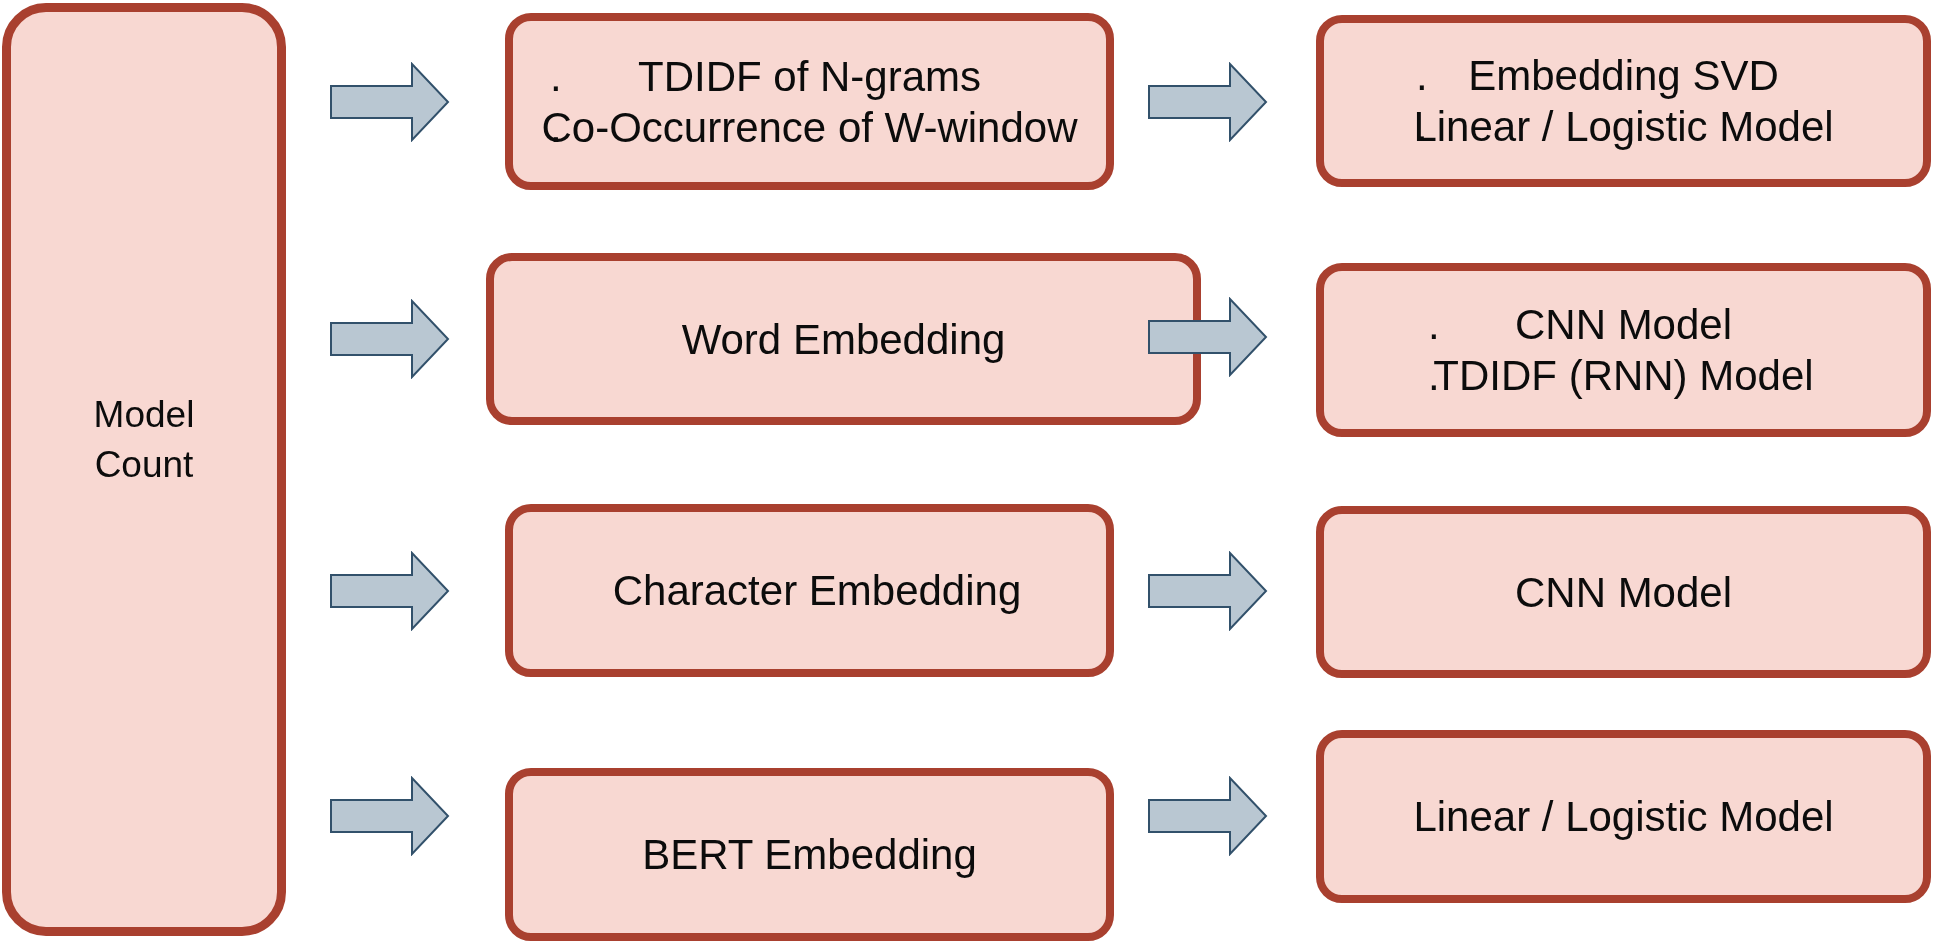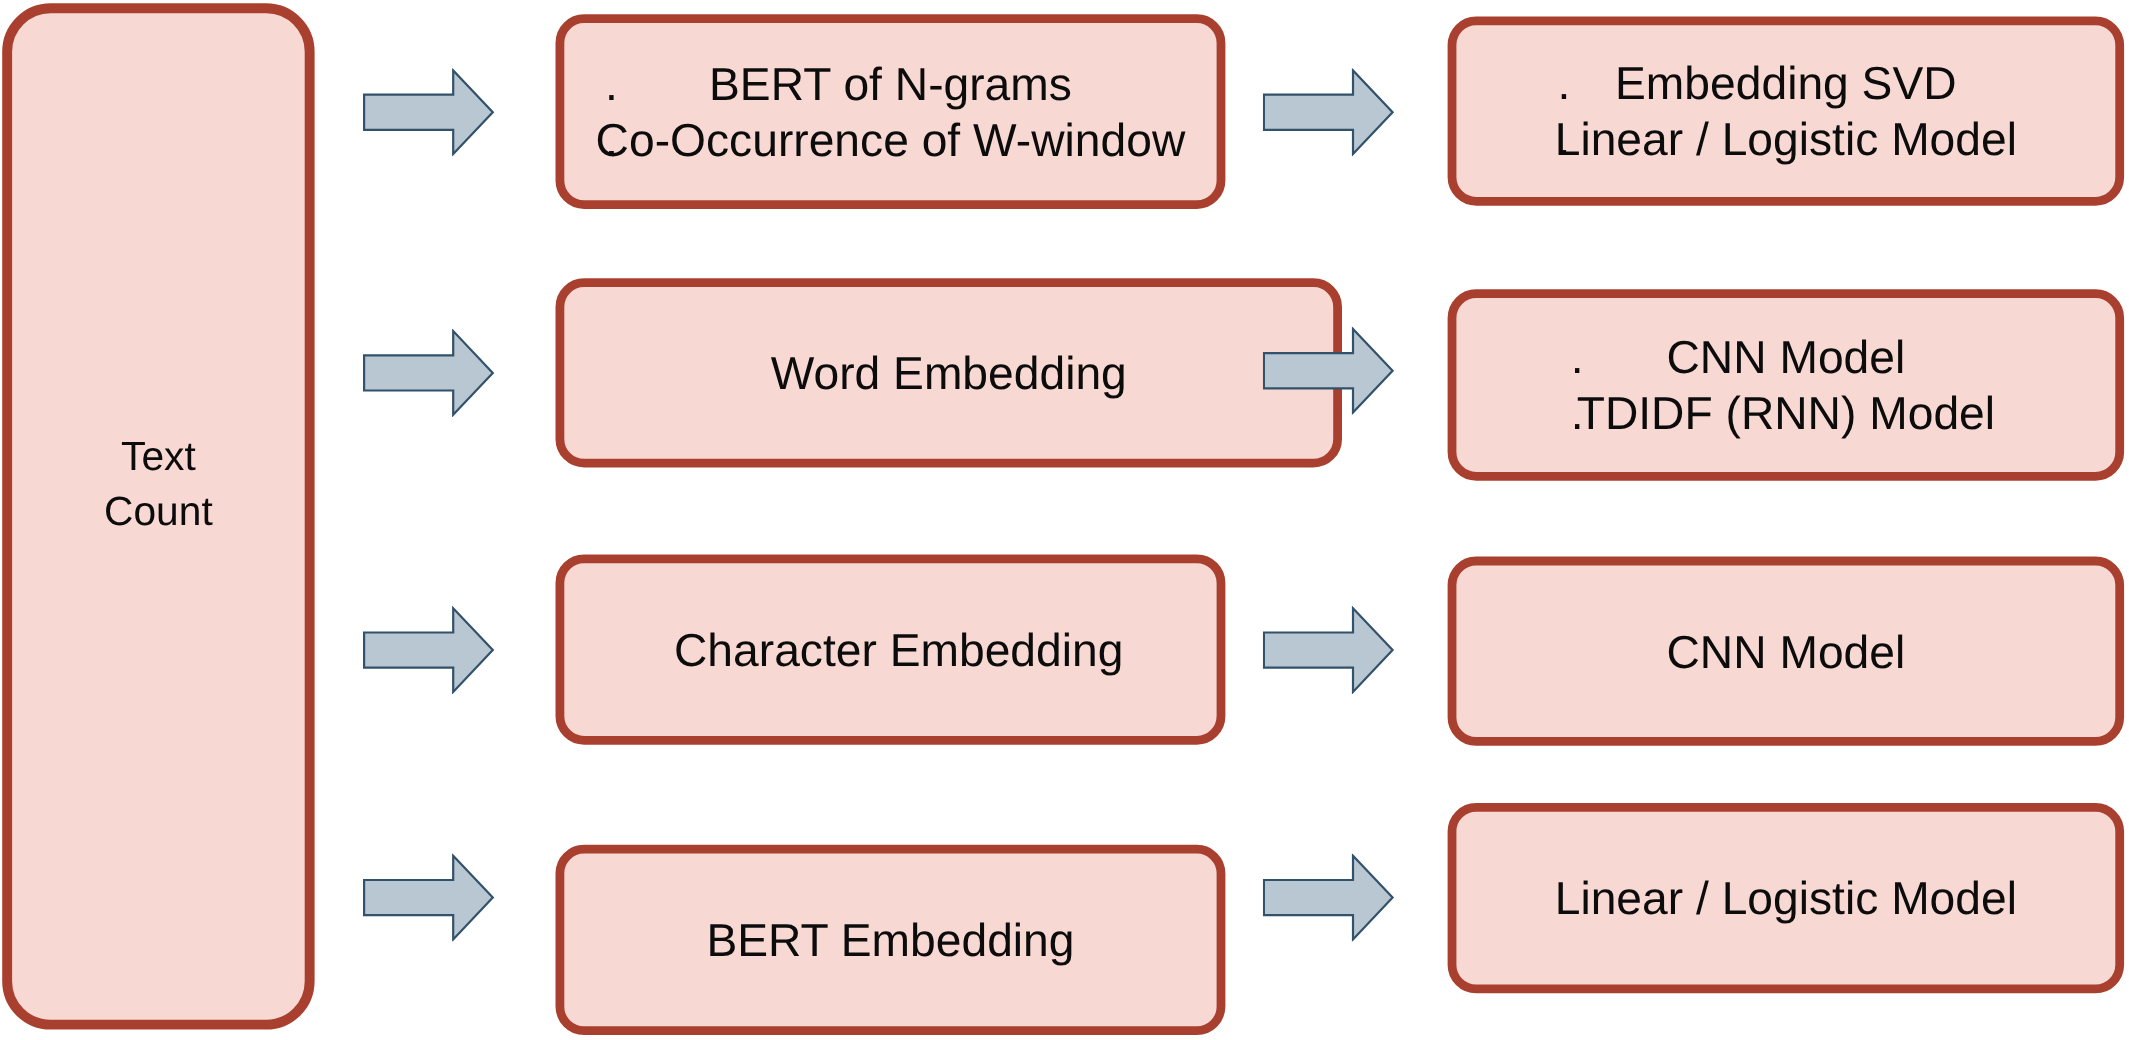--- a/index.html
+++ b/index.html
@@ -77,7 +77,7 @@
   </svg>
   <div class="box" style="left:505px;top:13px;width:609px;height:177px;">
     <div class="line">
-      <span class="bullet" style="left:37px">.</span><span>BERT of N-grams</span>
+      <span class="bullet" style="left:37px">.</span><span>TDIDF of N-grams</span>
     </div>
     <div class="line">
       <span class="bullet" style="left:37px">.</span>

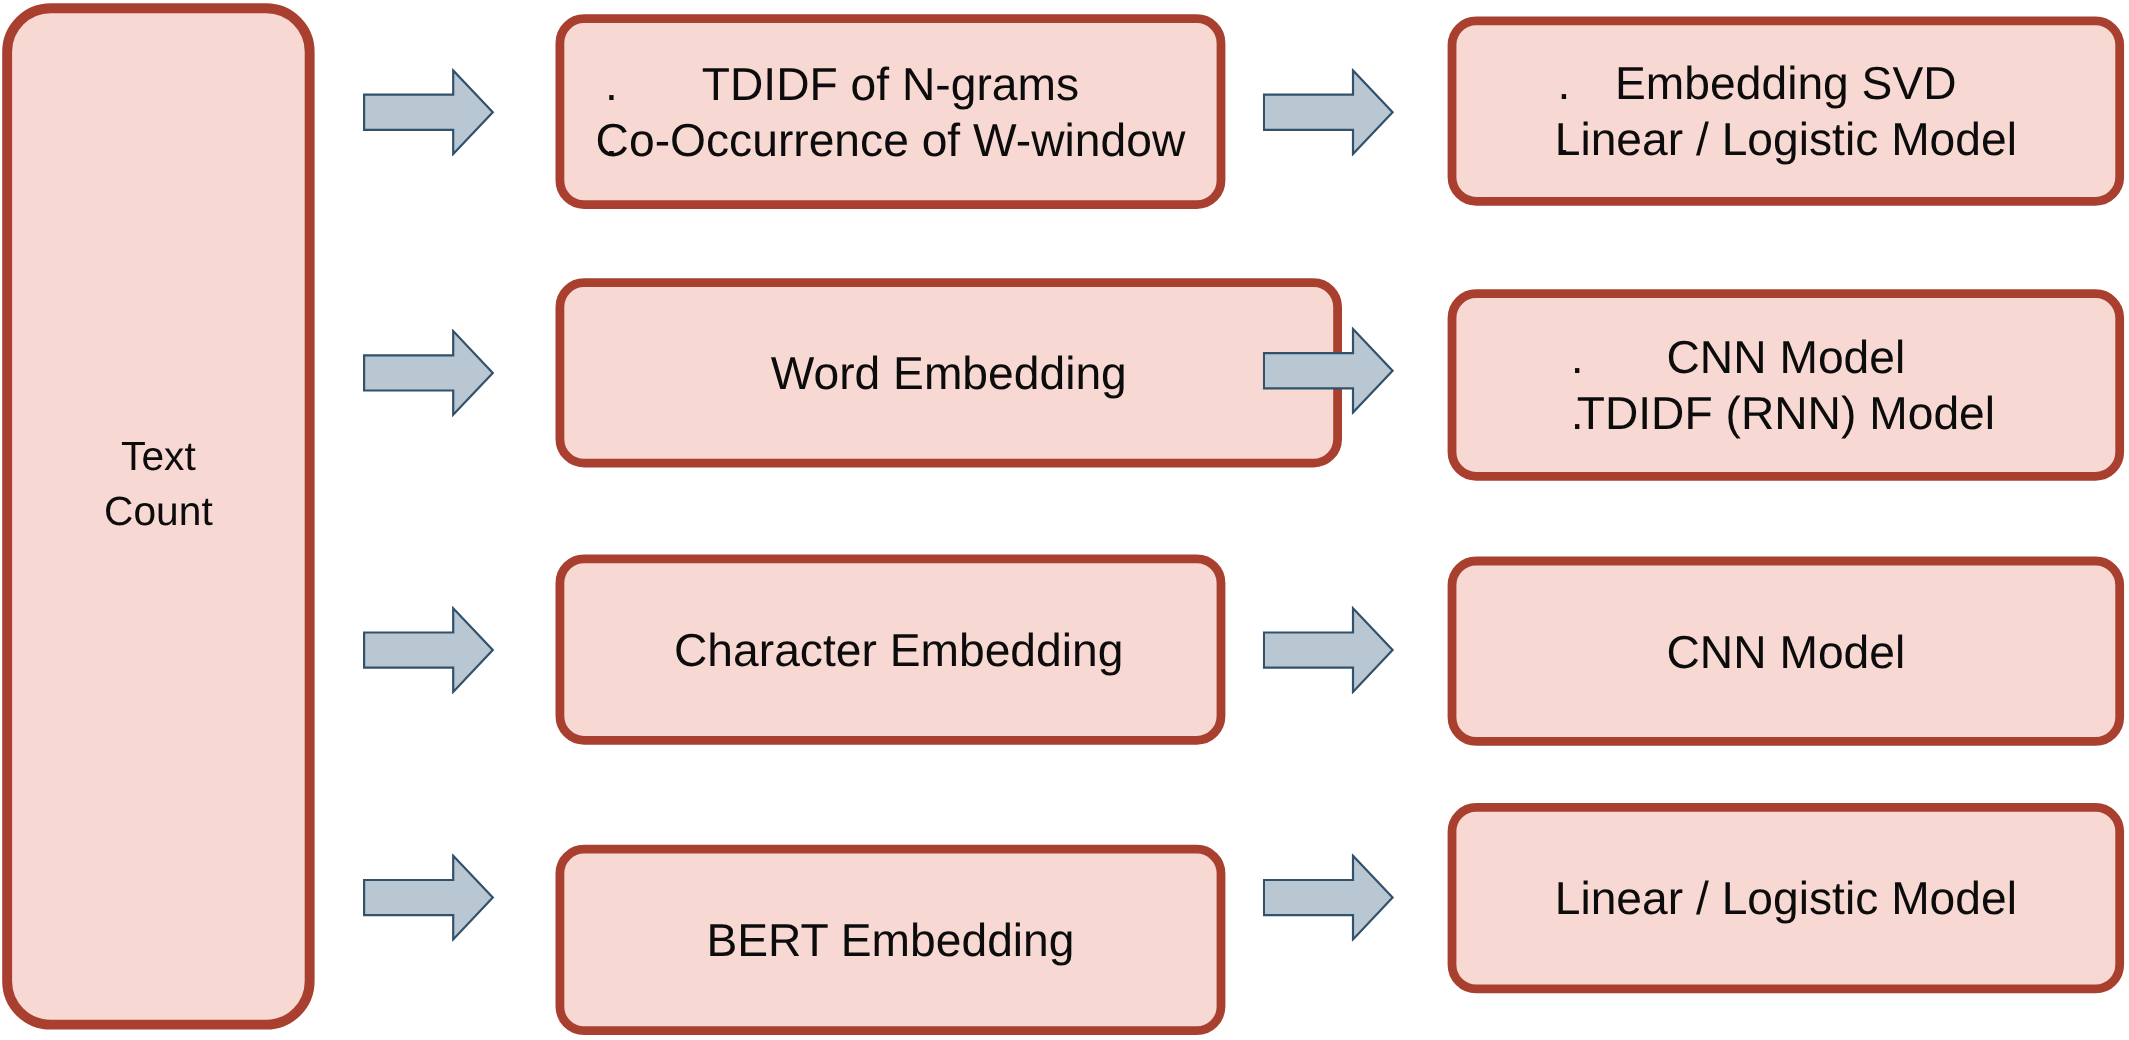--- a/index.html
+++ b/index.html
@@ -101,7 +101,7 @@
   <svg class="arrow" style="left:330px;top:299px;" viewBox="0 0 120 80">
     <polygon points="1,24 82,24 82,2 118,40 82,78 82,56 1,56" stroke-width="2" stroke="#32516b" fill="#b9c7d2"></polygon>
   </svg>
-  <div class="box" style="left:505px;top:253px;width:715px;height:172px;">
+  <div class="box" style="left:486px;top:253px;width:715px;height:172px;">
     <div class="line">
       <span>Word Embedding</span>
     </div>

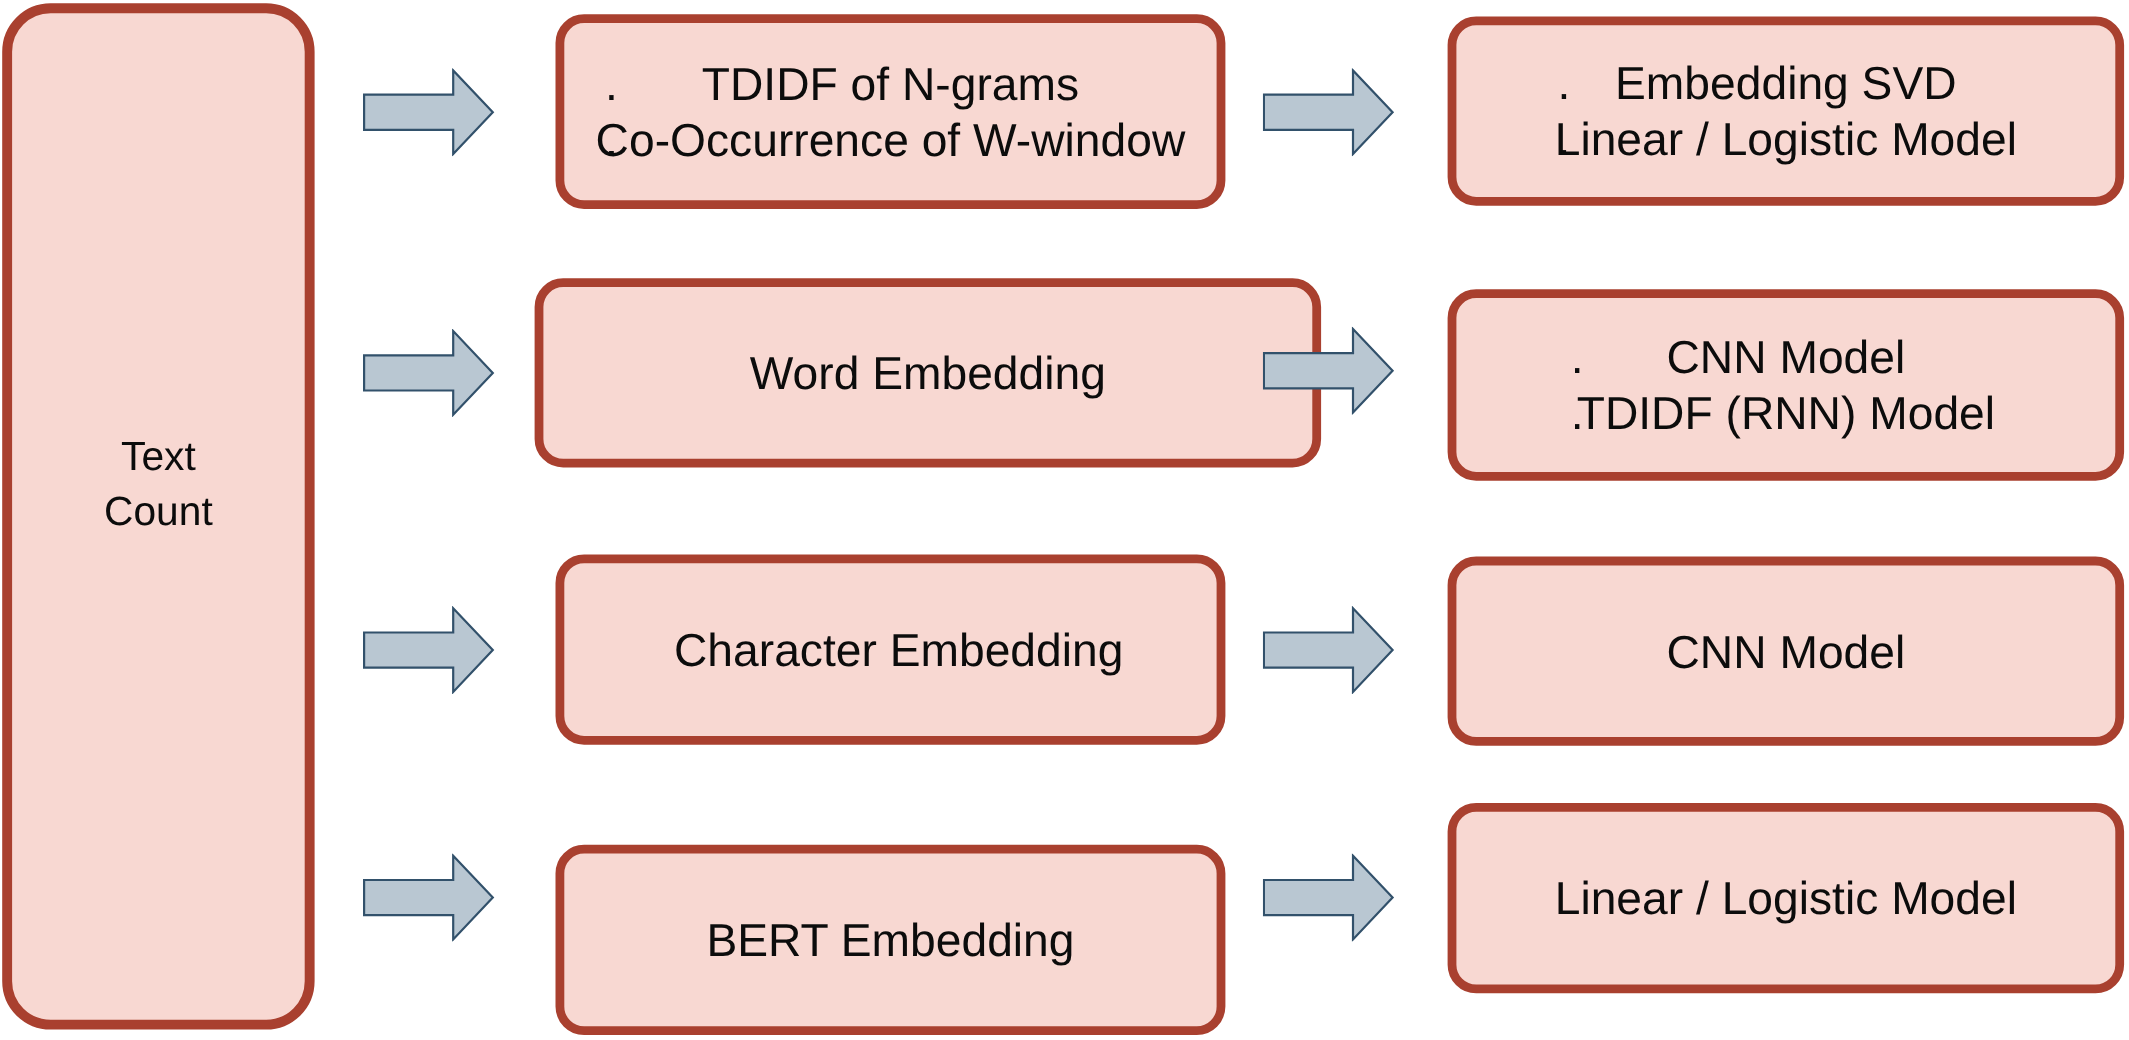--- a/index.html
+++ b/index.html
@@ -67,7 +67,7 @@
 
   <div class="box left-box" style="left:2px;top:3px;width:284px;height:933px;">
     <div class="text-block">
-      <div class="line">Text</div>
+      <div class="line">Model</div>
       <div class="line">Count</div>
     </div>
   </div>

